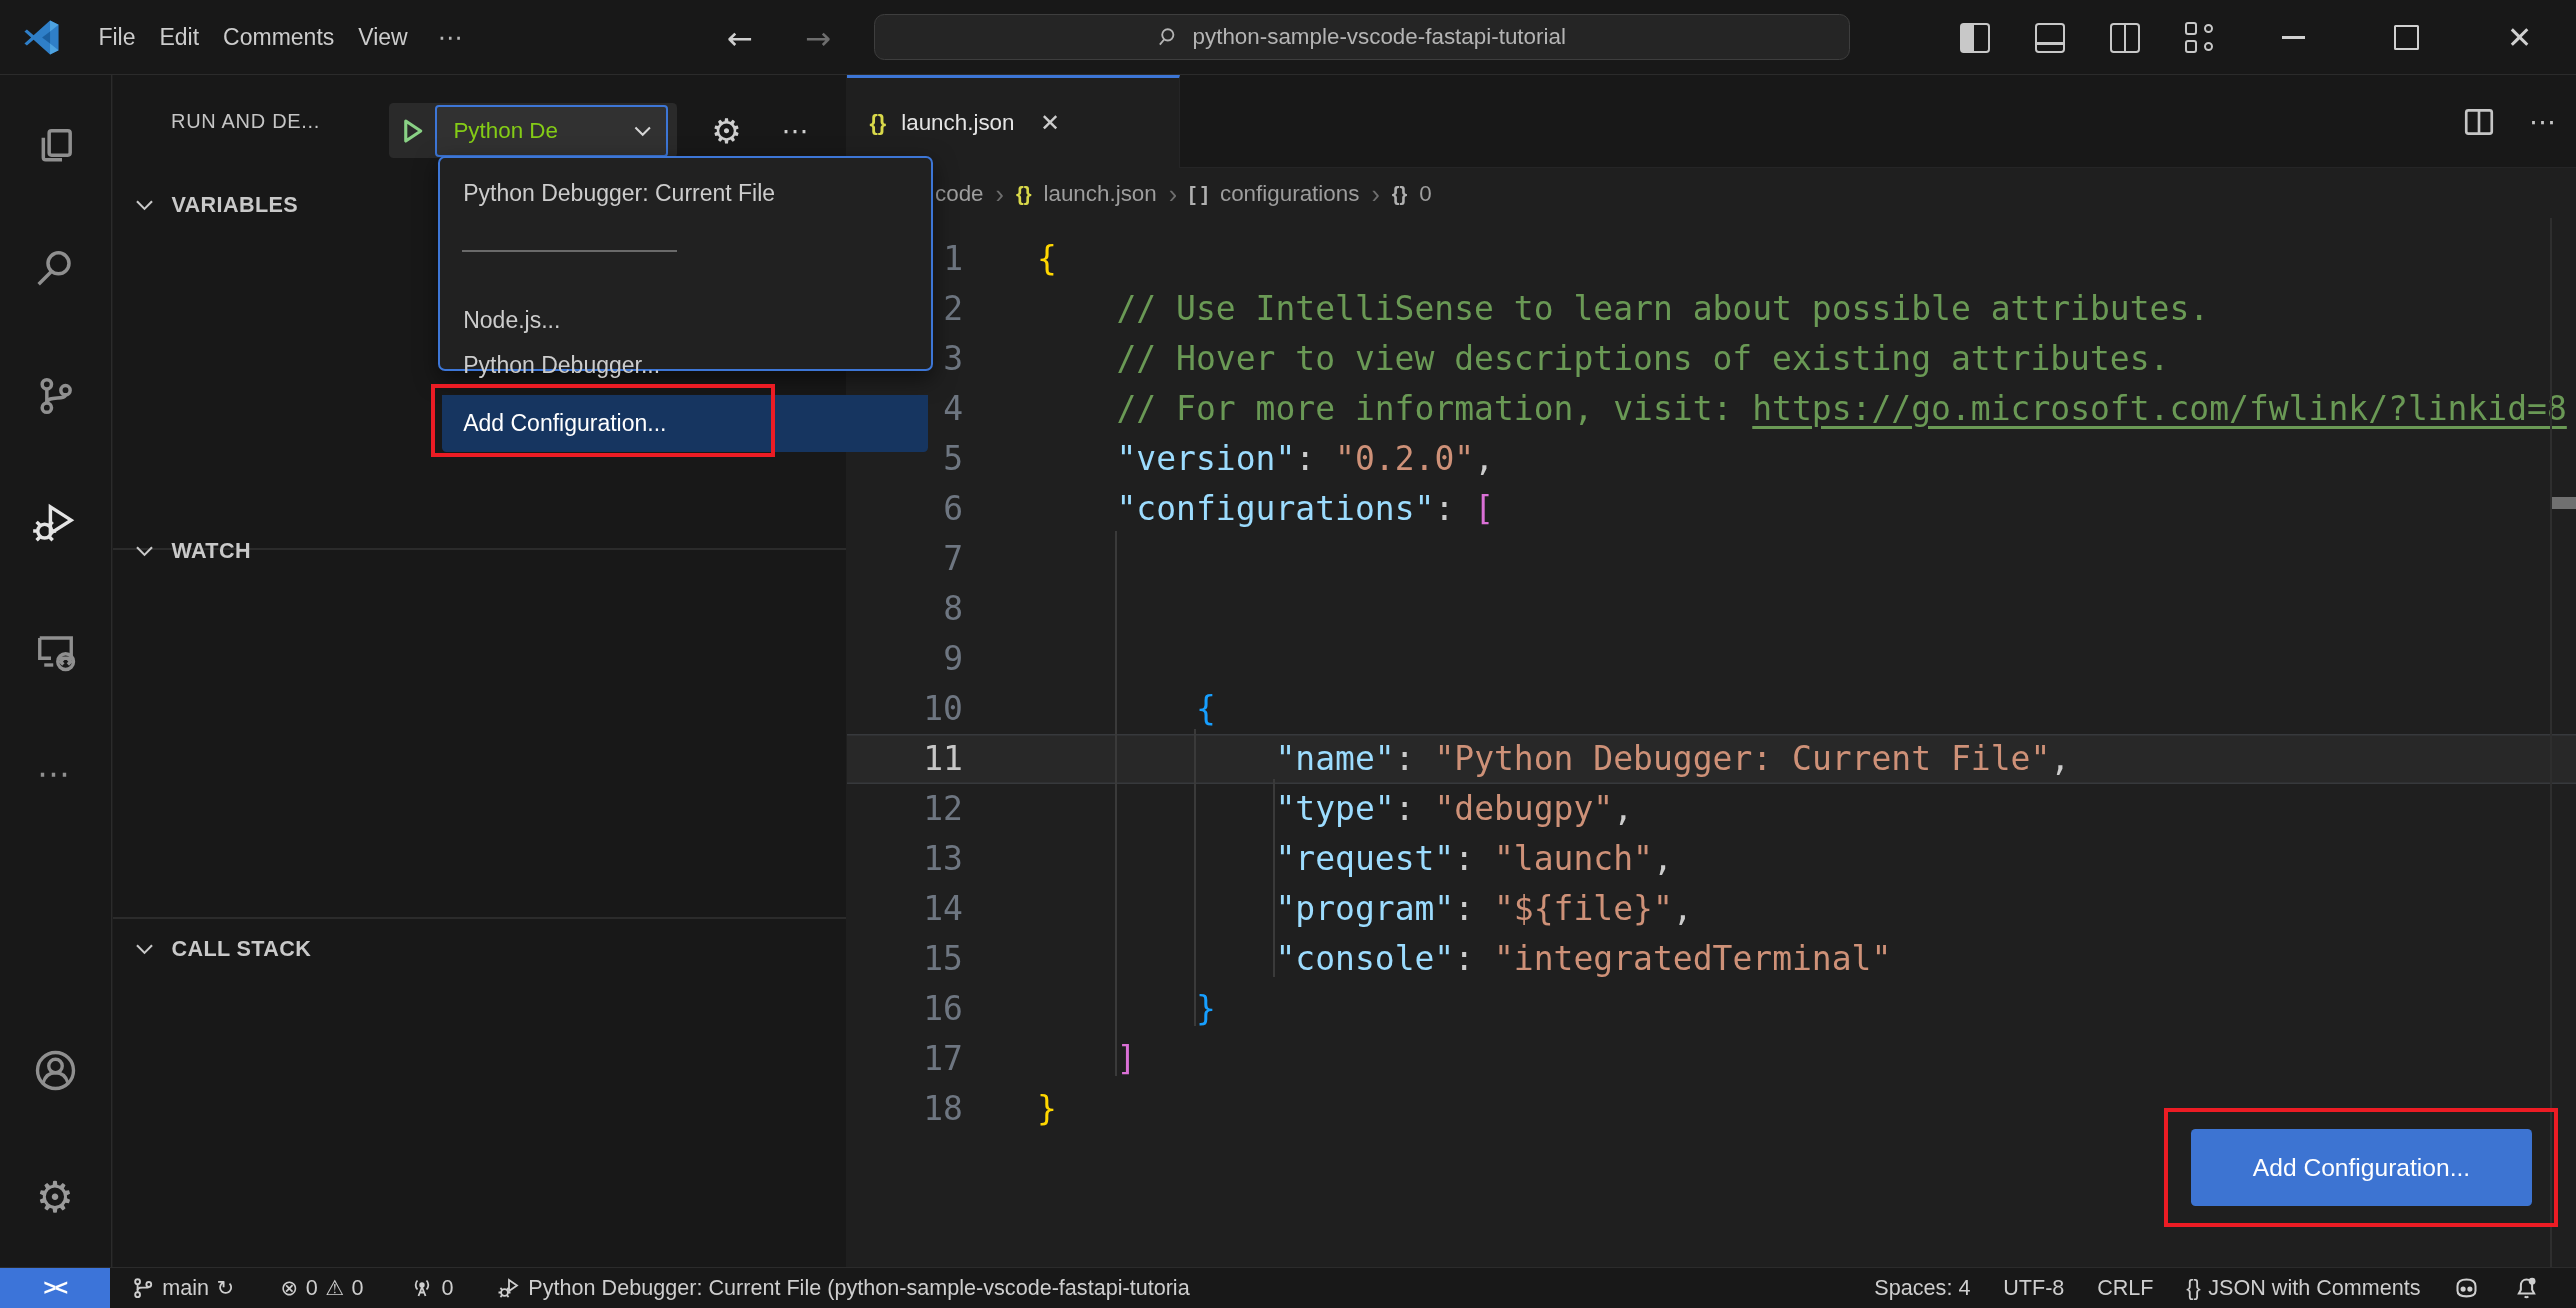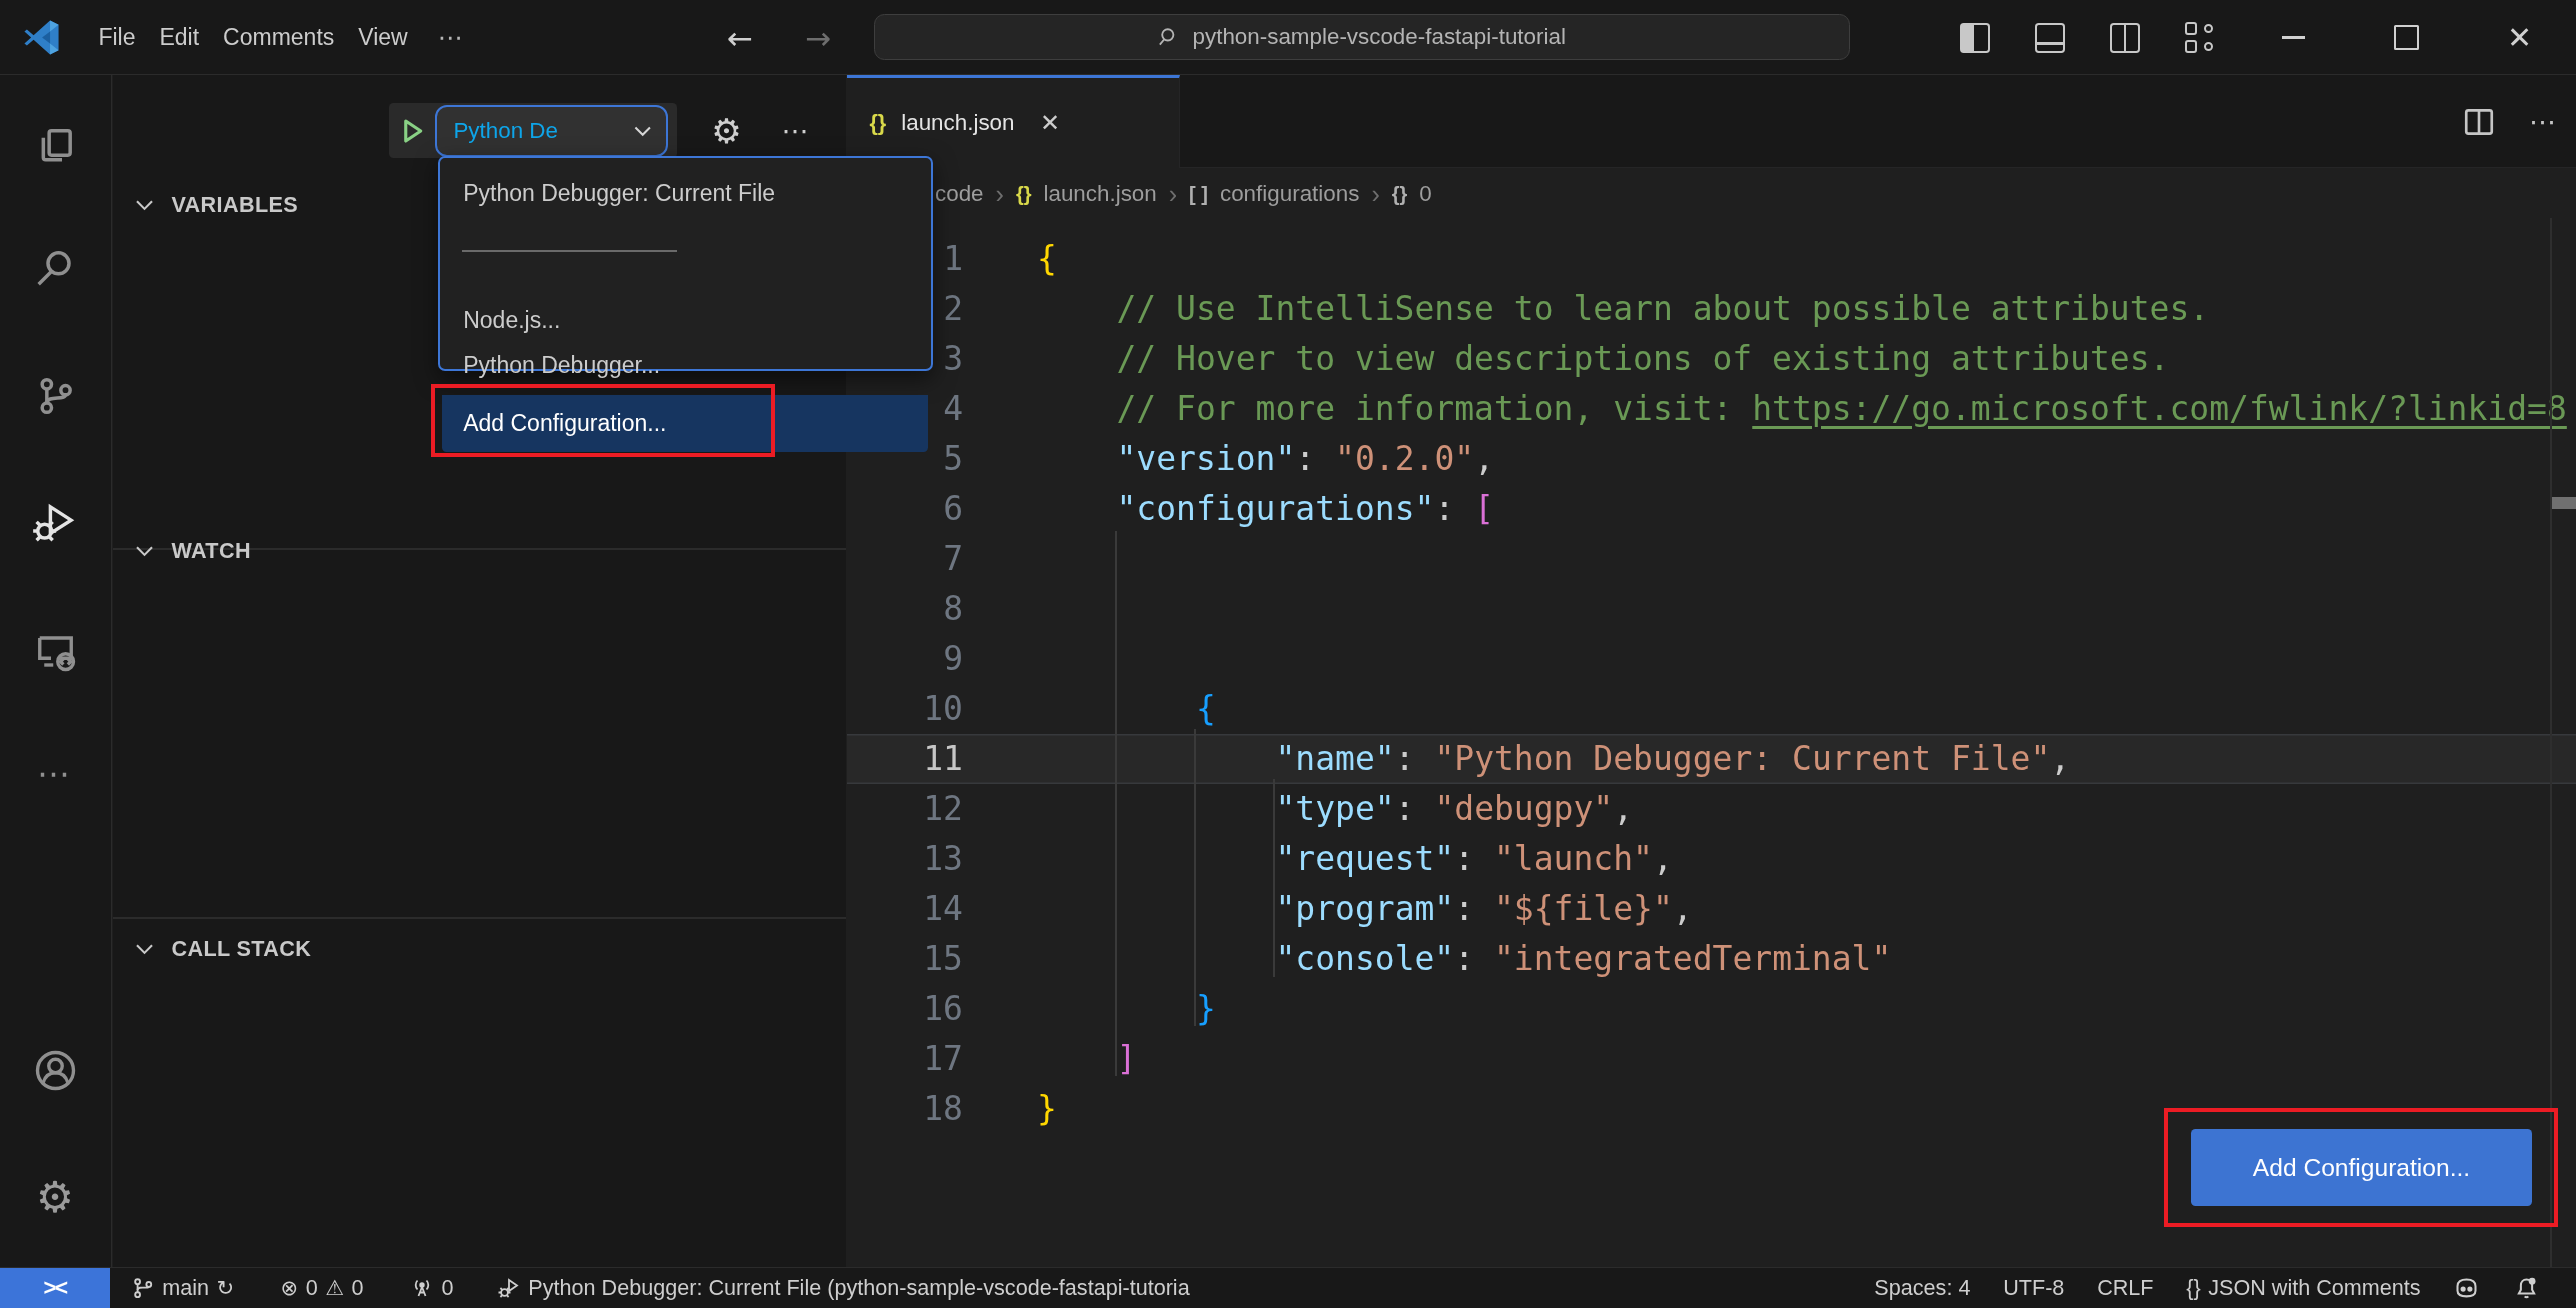--- a/index.html
+++ b/index.html
@@ -256,6 +256,9 @@
     </div>
 
     <div class="sidebar">
+      <div class="sb-header">
+        <div class="sb-title">RUN AND DE...</div>
+      </div>
       <div class="debug-toolbar">
         <div class="play-btn">
           <svg class="icon" width="30" height="30" viewBox="0 0 24 24" fill="none" stroke="#89d185" stroke-width="2.5">

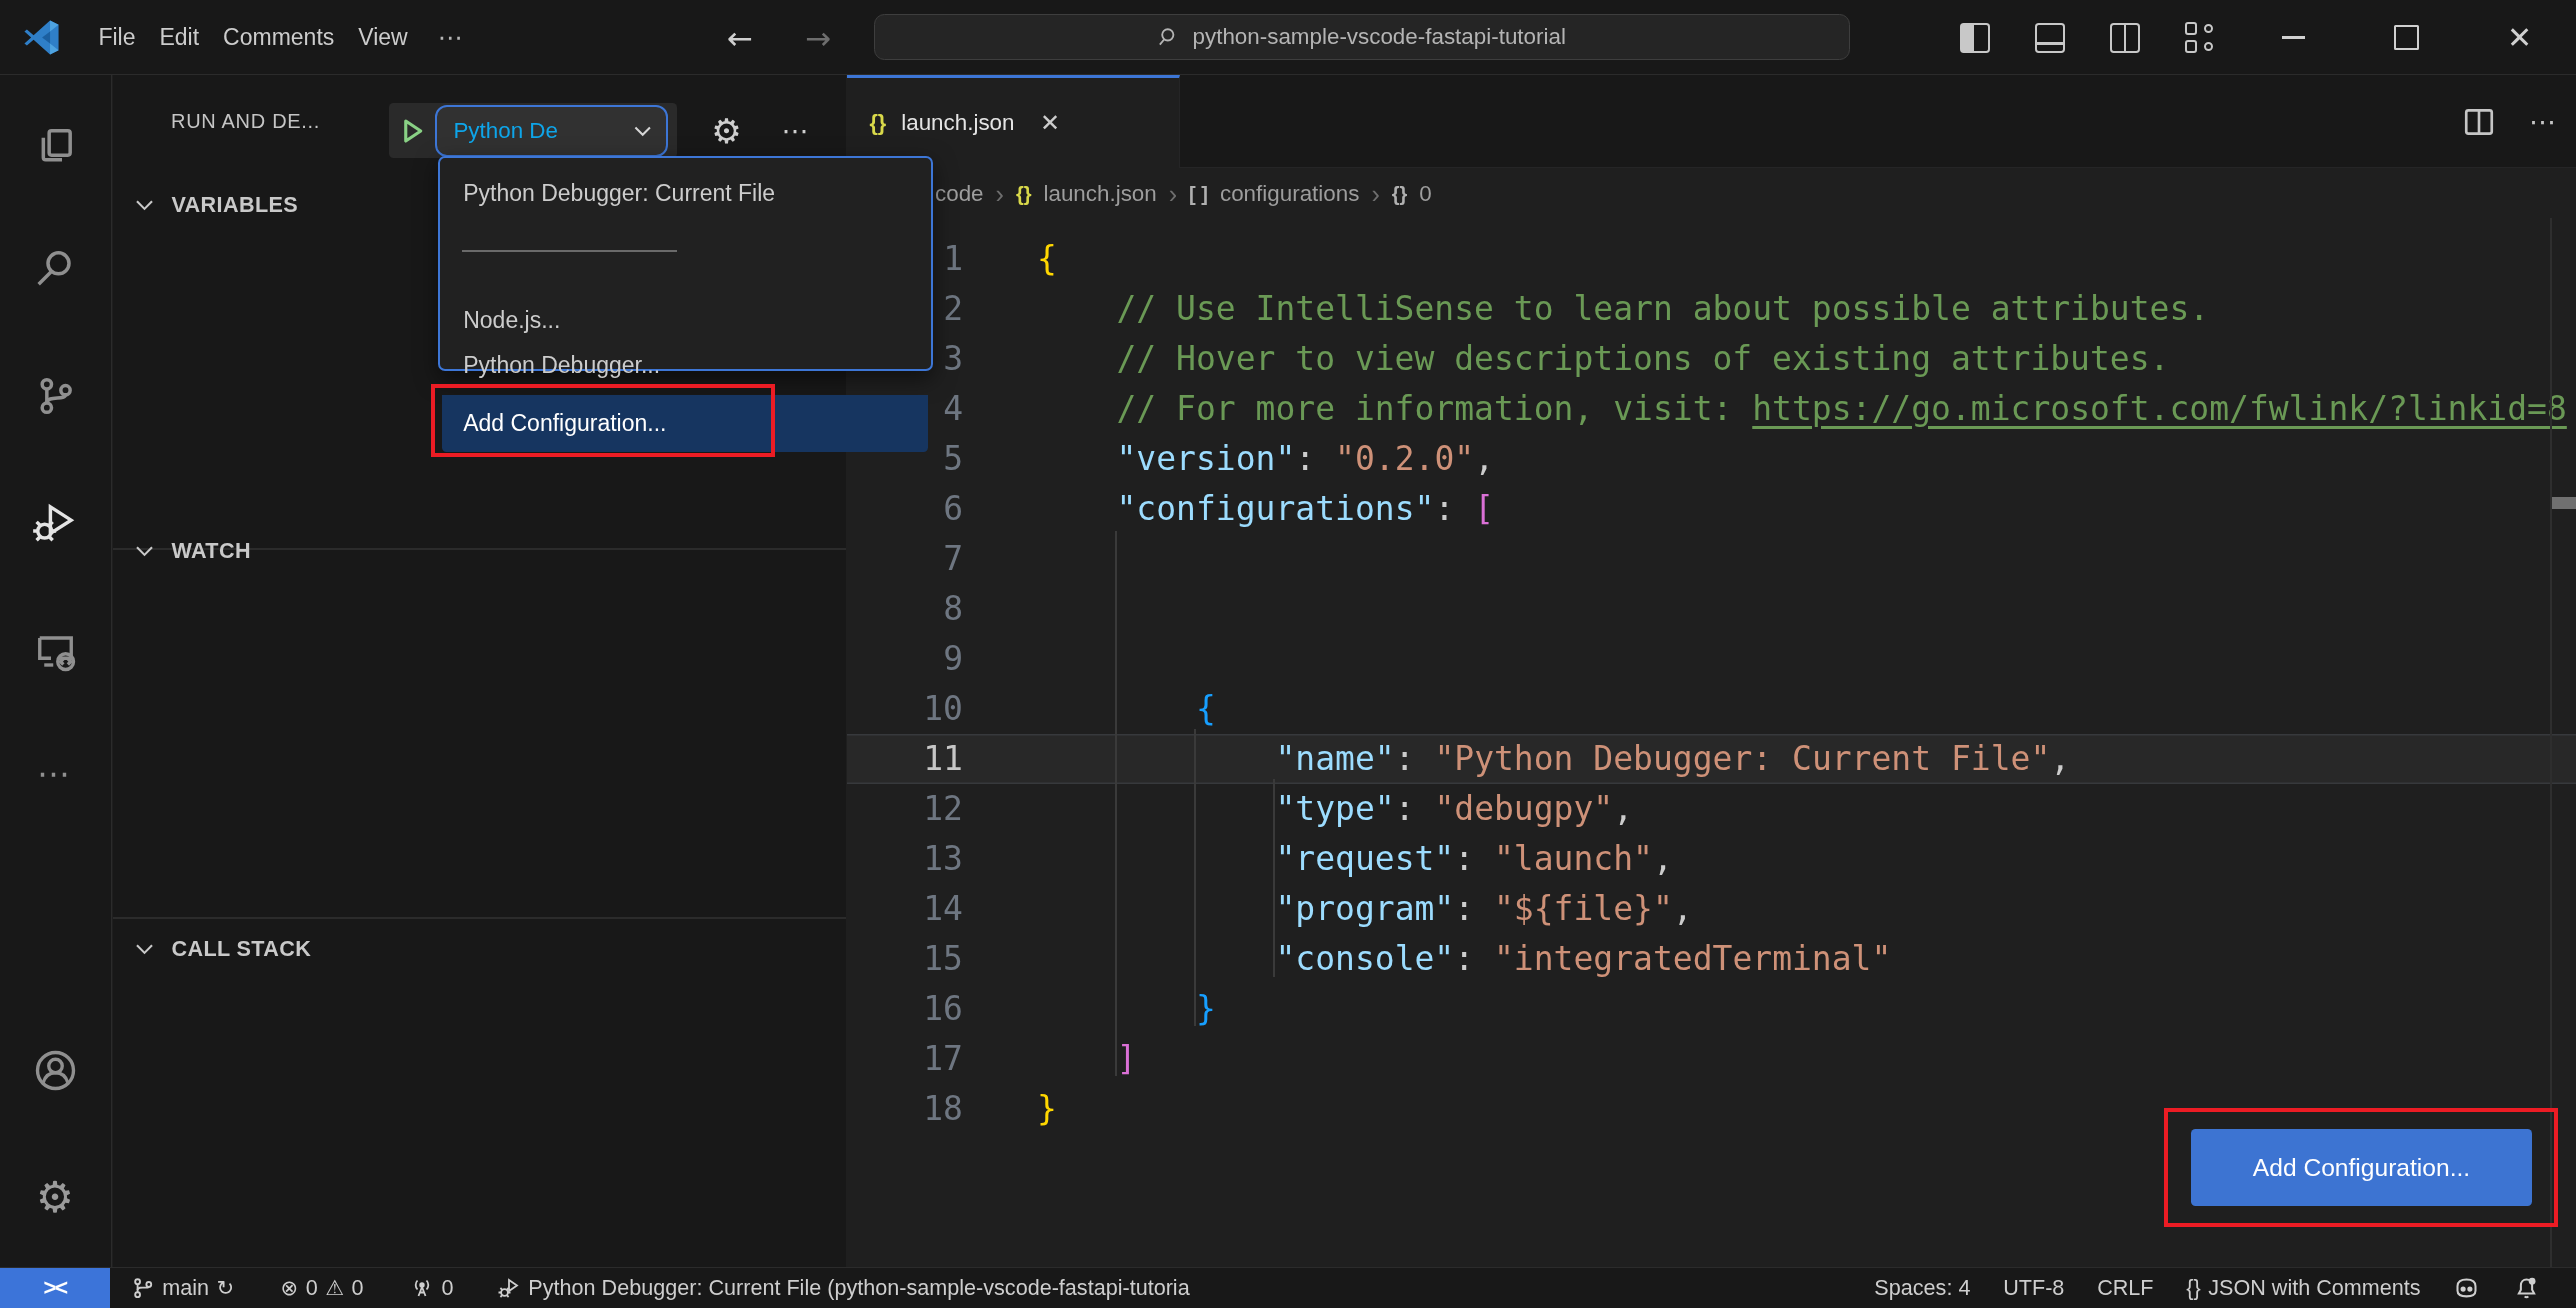--- a/index.html
+++ b/index.html
@@ -57,8 +57,8 @@
     background:#2a2a2a; border-radius:4.5px; display:flex; align-items:center; }
   .play-btn { width:46px; height:55px; display:flex; align-items:center; justify-content:center; }
   .run-select { width:233px; height:52px; background:#313131; border:2.2px solid #3d76d6;
-    border-radius:12px; display:flex; align-items:center; padding:0 13.4px 0 16.4px;
-    font-size:22.4px; color:#0ea5e9; gap:4px; }
+    border-radius:4px; display:flex; align-items:center; padding:0 13.4px 0 16.4px;
+    font-size:22.4px; color:#84cc16; gap:4px; }
   .run-select .lbl { flex:1; white-space:nowrap; overflow:hidden; }
   .sb-gear { position:absolute; left:698px; top:28px; width:55px; height:55px; display:flex;
     align-items:center; justify-content:center; font-family:"DejaVu Sans", sans-serif;

